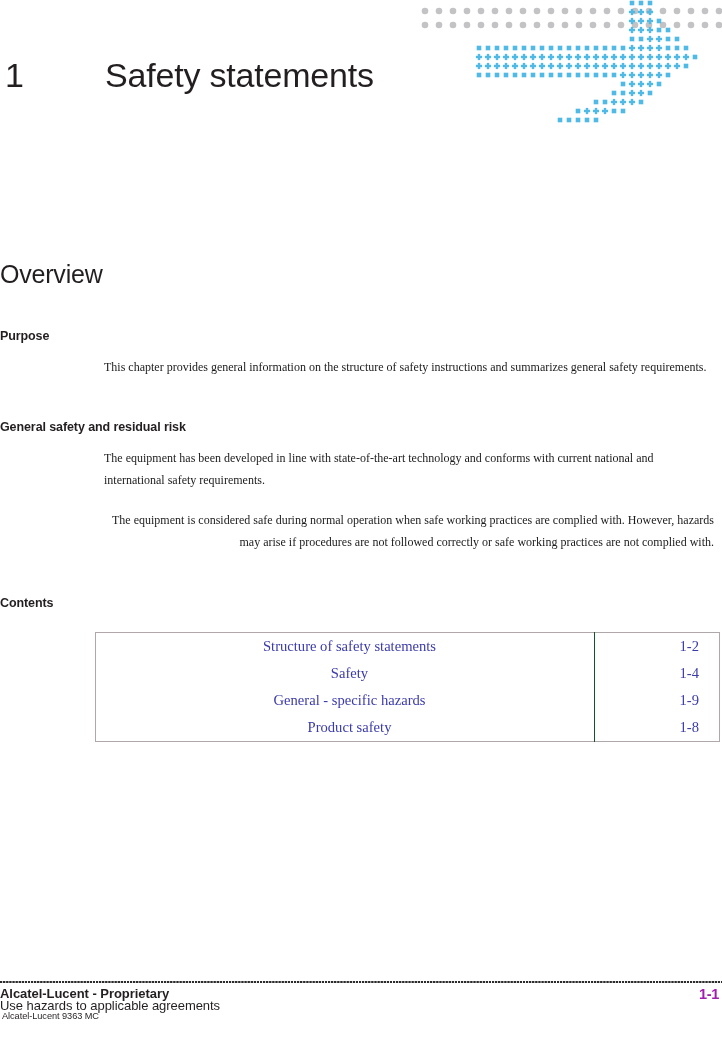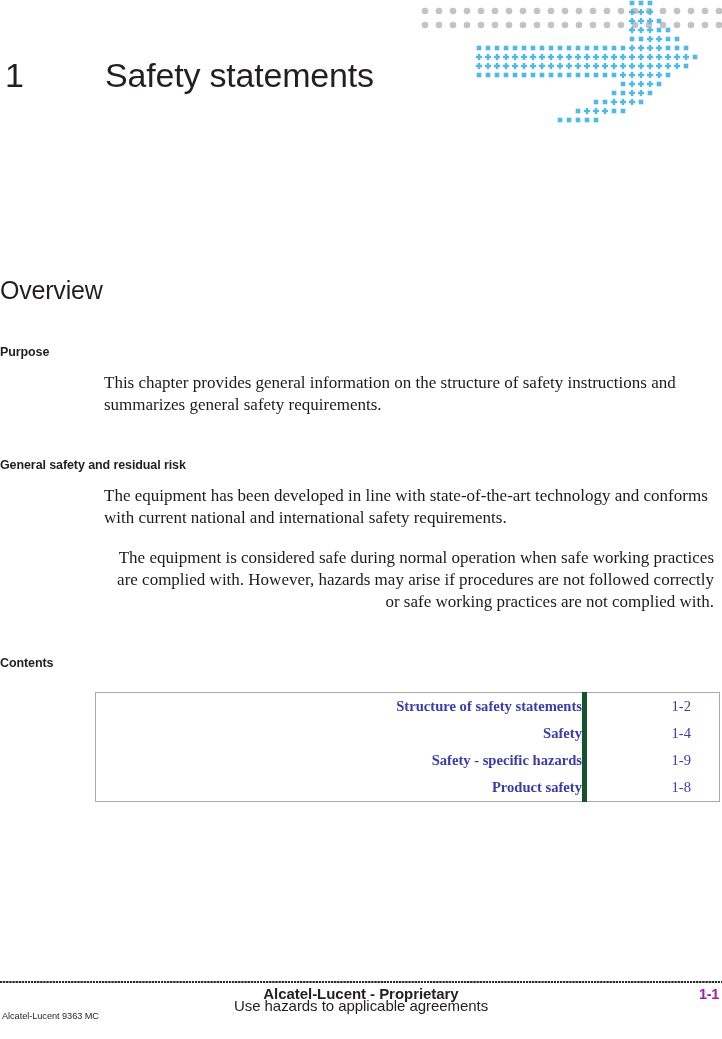--- a/index.html
+++ b/index.html
@@ -67,7 +67,7 @@
   .content {
     position: absolute;
     left: 0;
-    top: 275px;
+    top: 259px;
     width: 608px;
   }
 

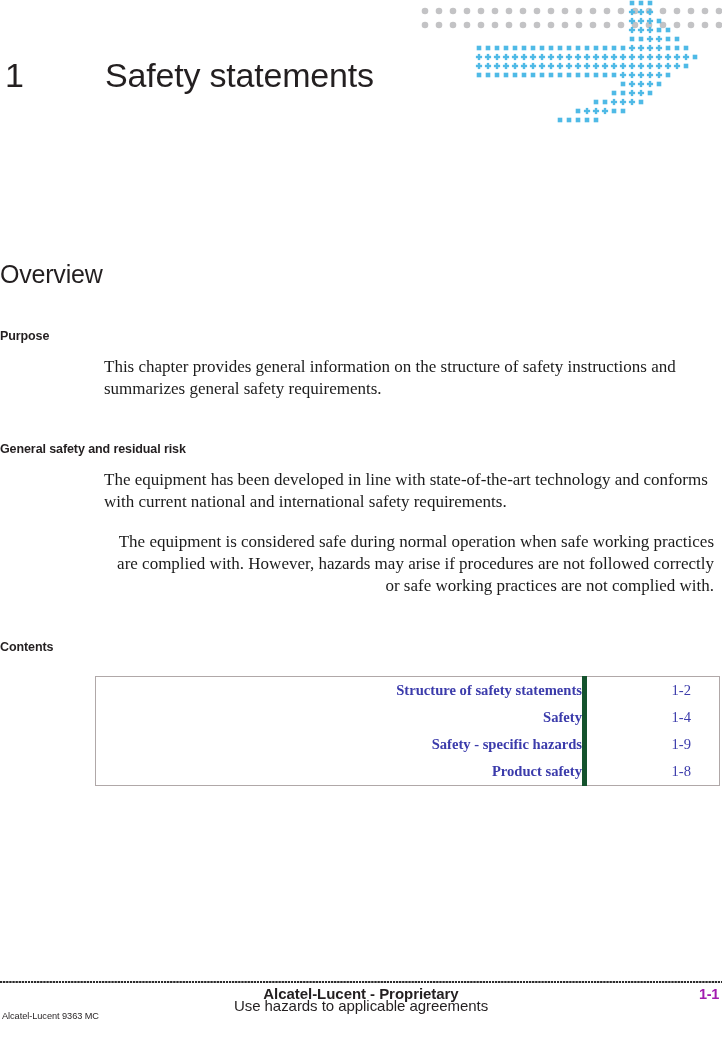--- a/index.html
+++ b/index.html
@@ -102,7 +102,7 @@
     margin-top: 12px;
     width: 610px;
     font-family: "Liberation Serif", serif;
-    font-size: 17px;
+    font-size: 12px;
     line-height: 22px;
     color: #1b1b1b;
   }

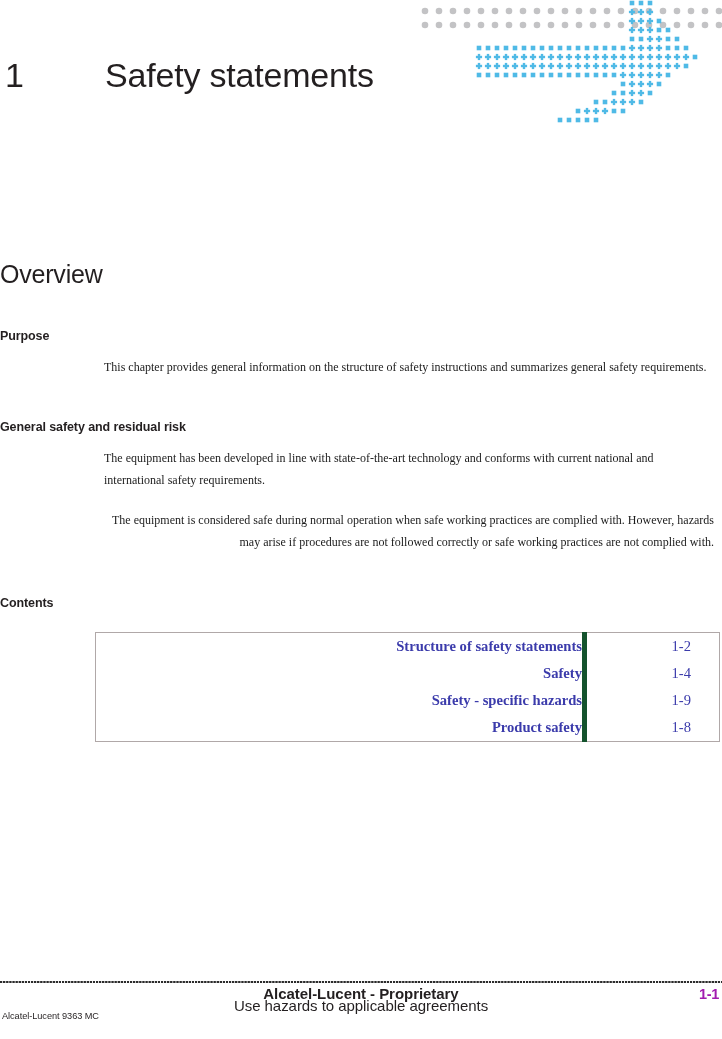--- a/index.html
+++ b/index.html
@@ -131,8 +131,7 @@
   }
   table.toc td.toc-label {
     padding-left: 9px;
-    text-align: right;
-    font-weight: bold;
+    text-align: center;
   }
   table.toc td.toc-page {
     width: 104px;

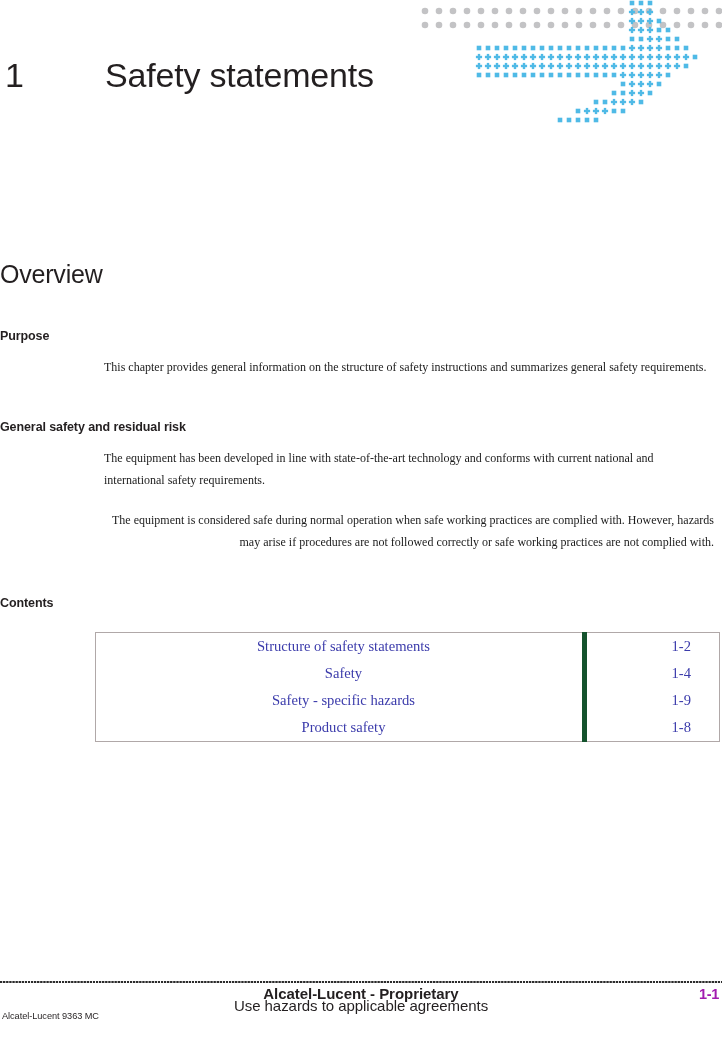--- a/index.html
+++ b/index.html
@@ -135,9 +135,9 @@
   }
   table.toc td.toc-page {
     width: 104px;
-    border-left: 5px solid #14532d;
+    border-left: 1px solid #14532d;
     text-align: right;
-    padding-right: 28px;
+    padding-right: 20px;
   }
 
   

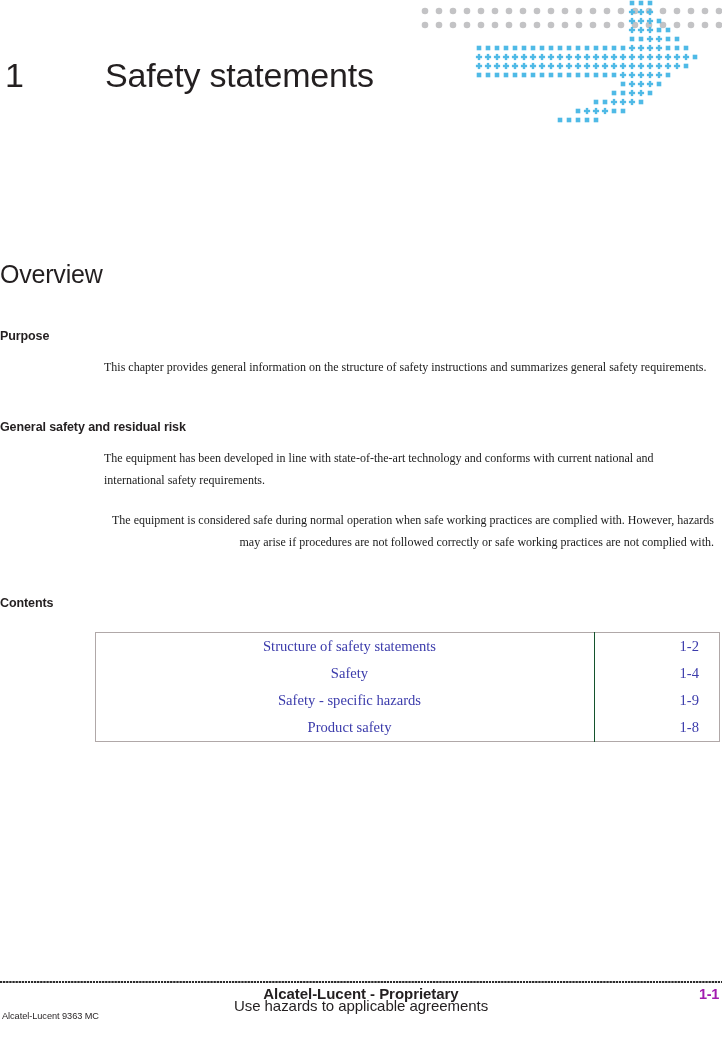--- a/index.html
+++ b/index.html
@@ -467,7 +467,7 @@
               <td class="toc-page">1-4</td>
             </tr>
             <tr>
-              <td class="toc-label">Safety - specific hazards</td>
+              <td class="toc-label">General - specific hazards</td>
               <td class="toc-page">1-9</td>
             </tr>
             <tr>

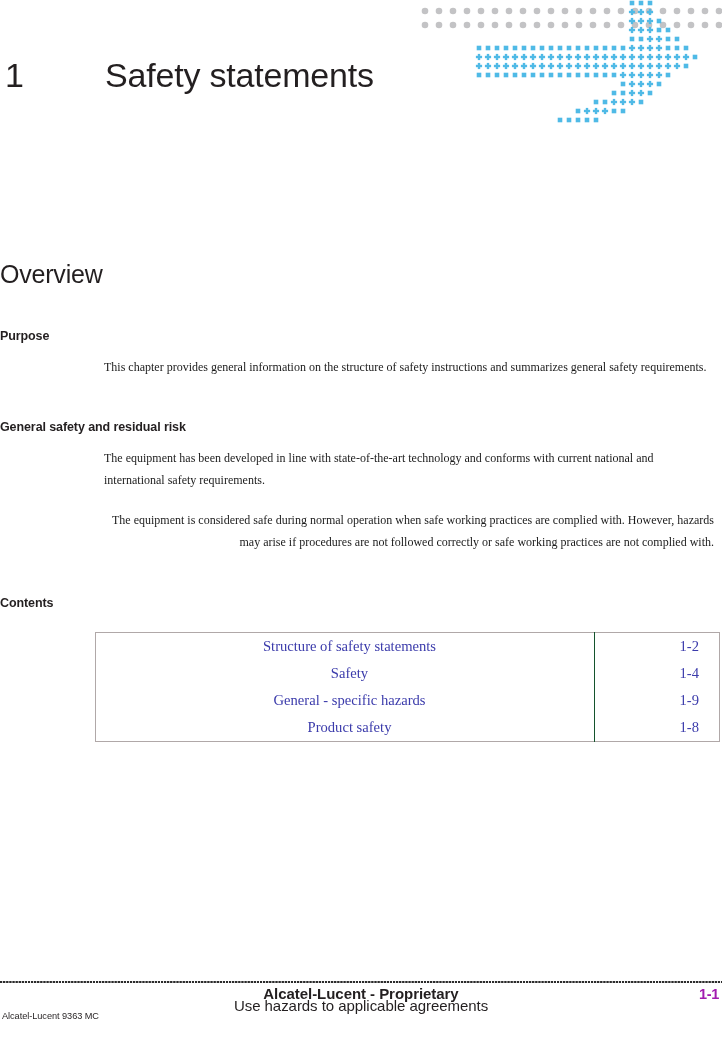--- a/index.html
+++ b/index.html
@@ -180,8 +180,7 @@
     left: 0;
     top: 0;
     width: 722px;
-    text-align: center;
-    font-size: 15px;
+    font-size: 13px;
     line-height: 11.6px;
     color: #231f20;
     letter-spacing: -0.05px;

